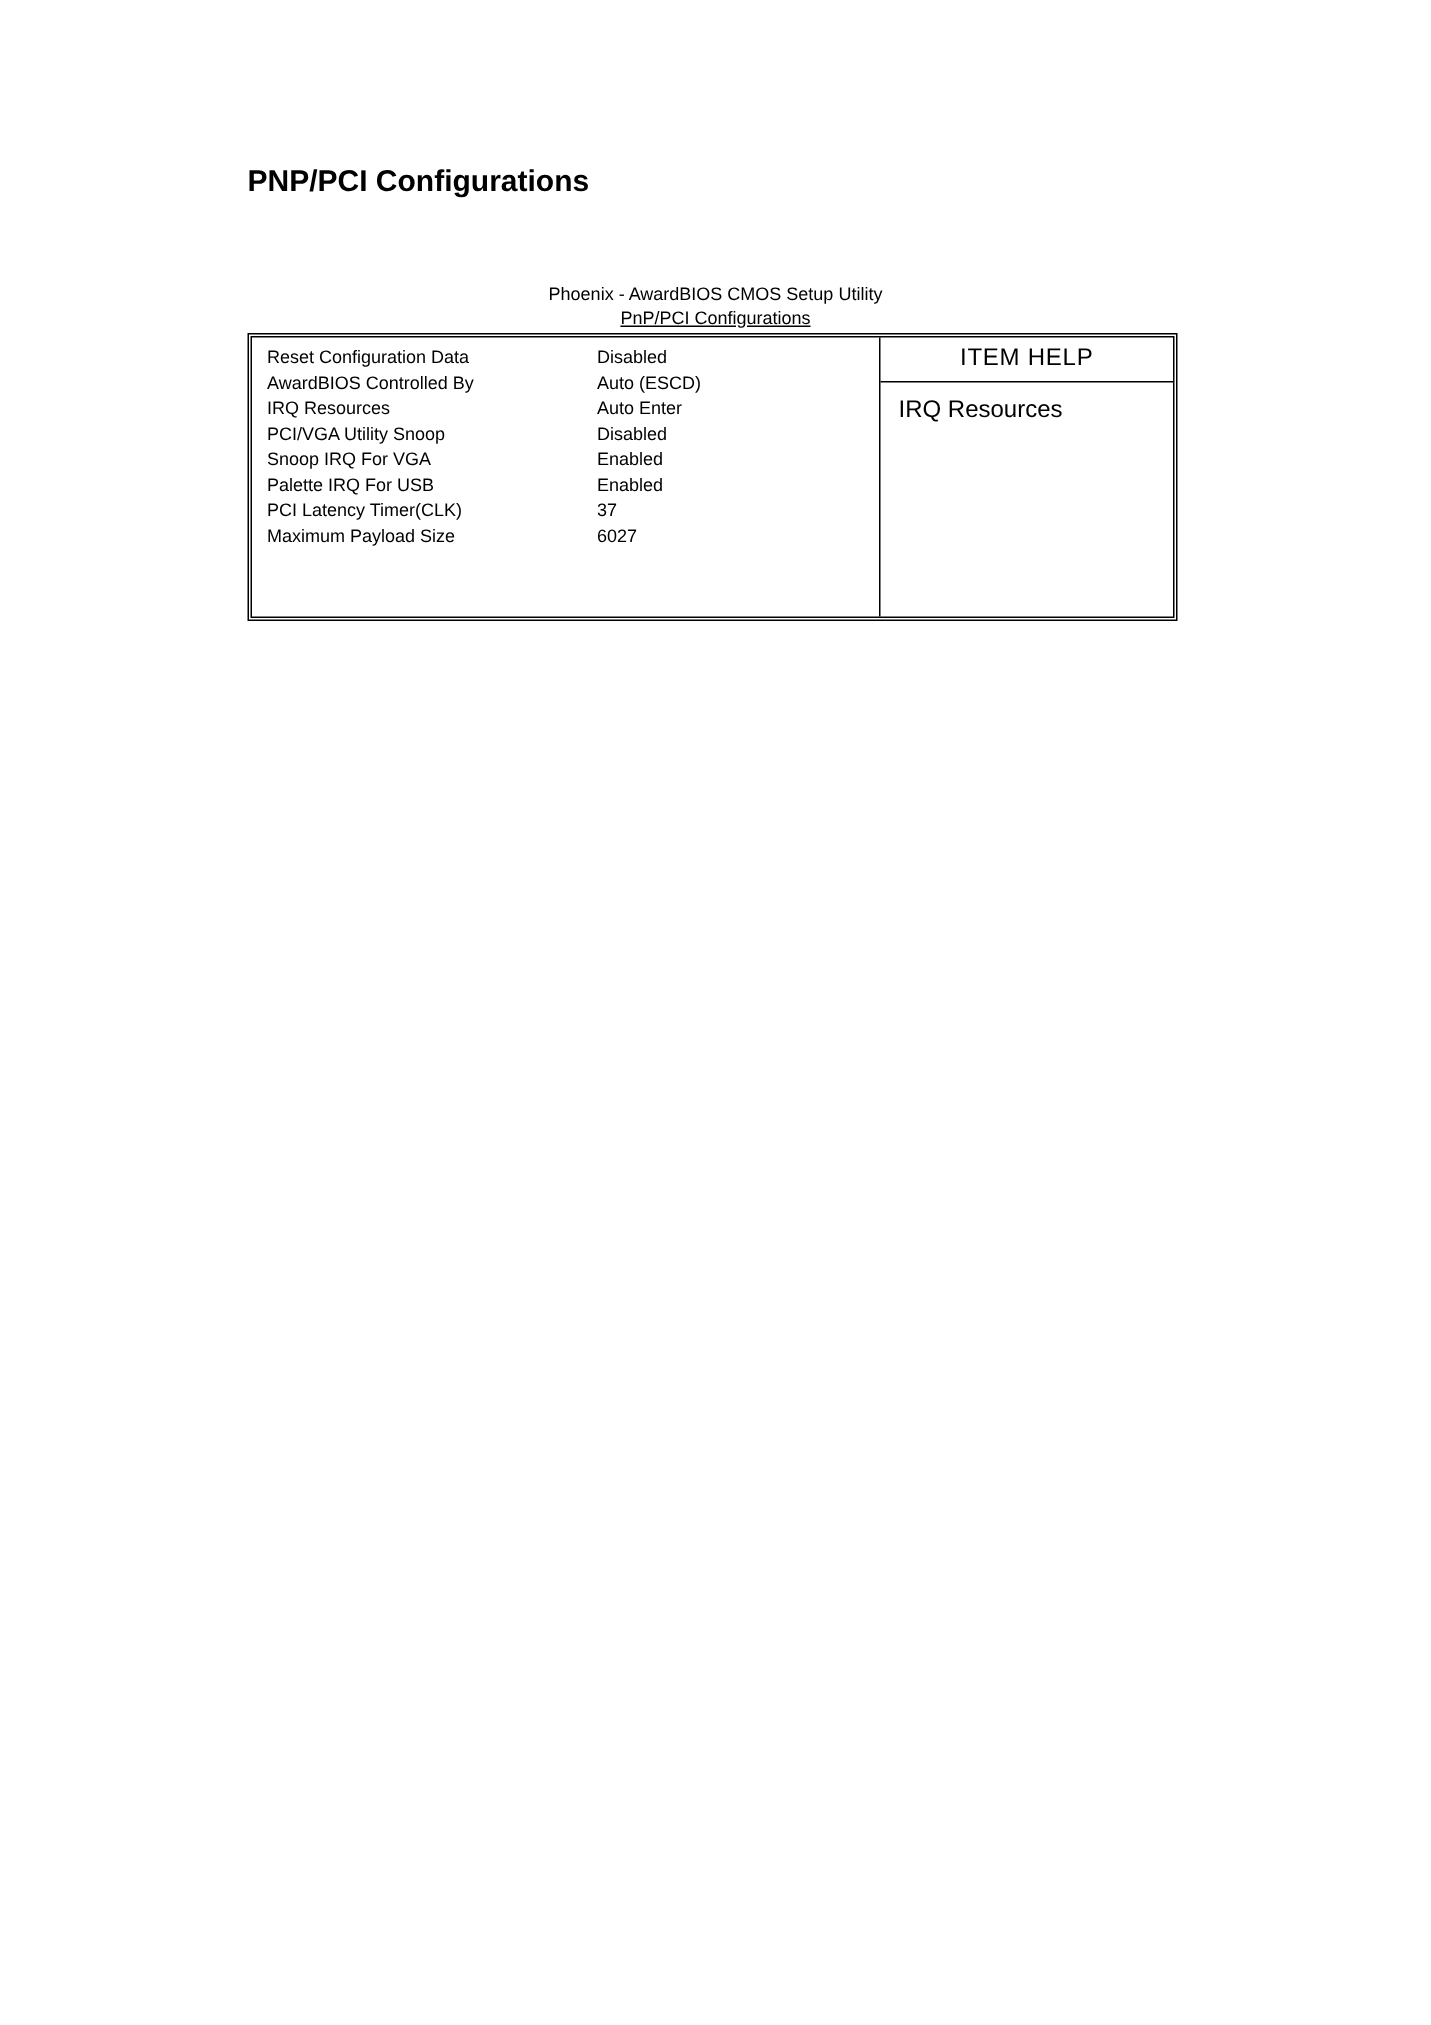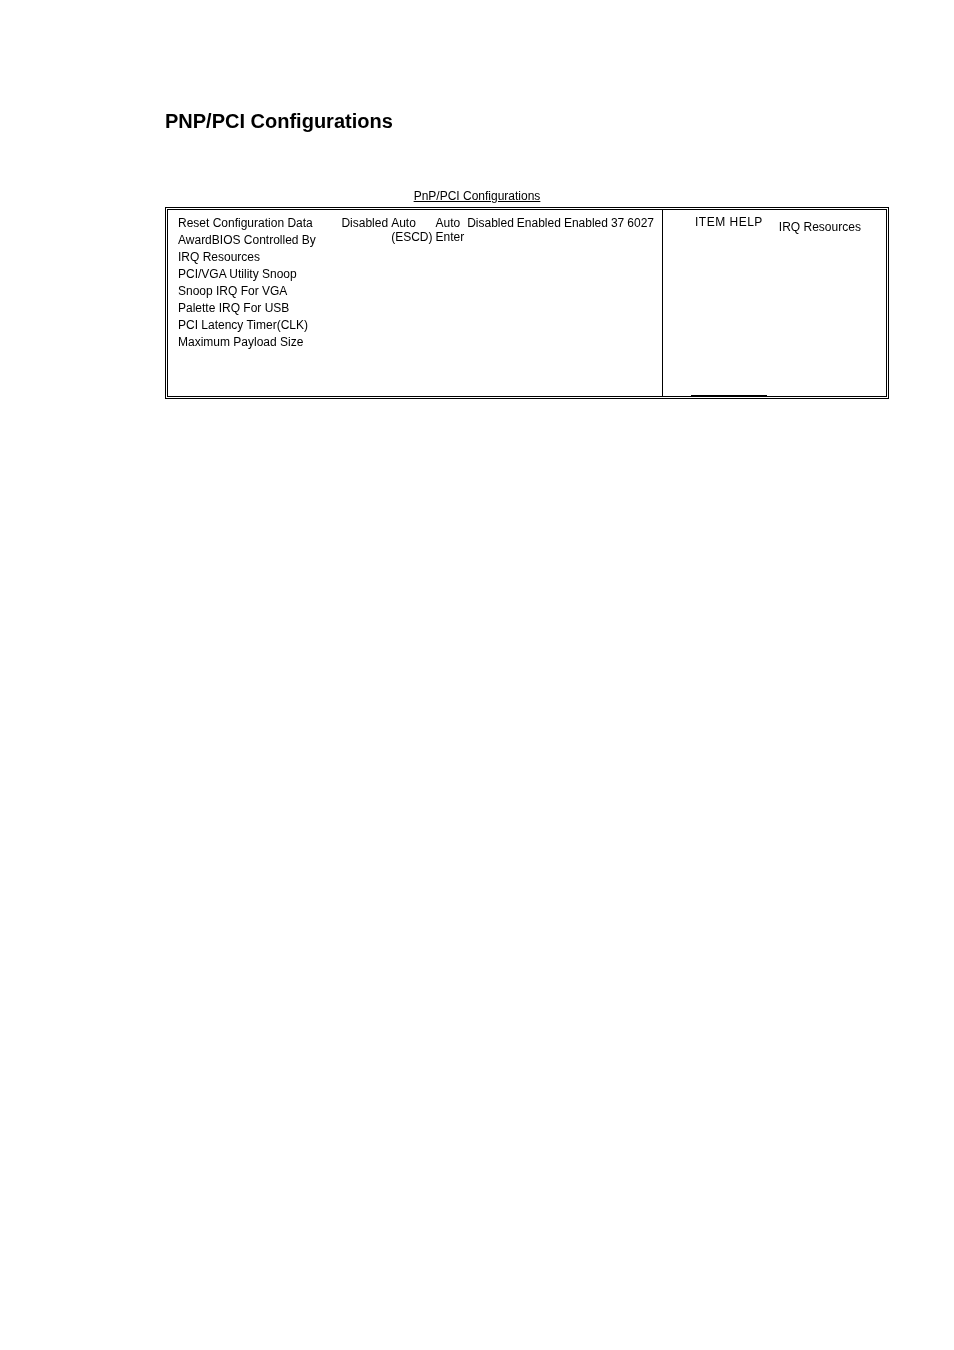--- a/index.html
+++ b/index.html
@@ -80,6 +80,7 @@
 <h1 class="page-heading">PNP/PCI Configurations</h1>
 
 <div class="bios-caption">
+  <div>Phoenix - AwardBIOS CMOS Setup Utility</div>
   <div class="line2">PnP/PCI Configurations</div>
 </div>
 

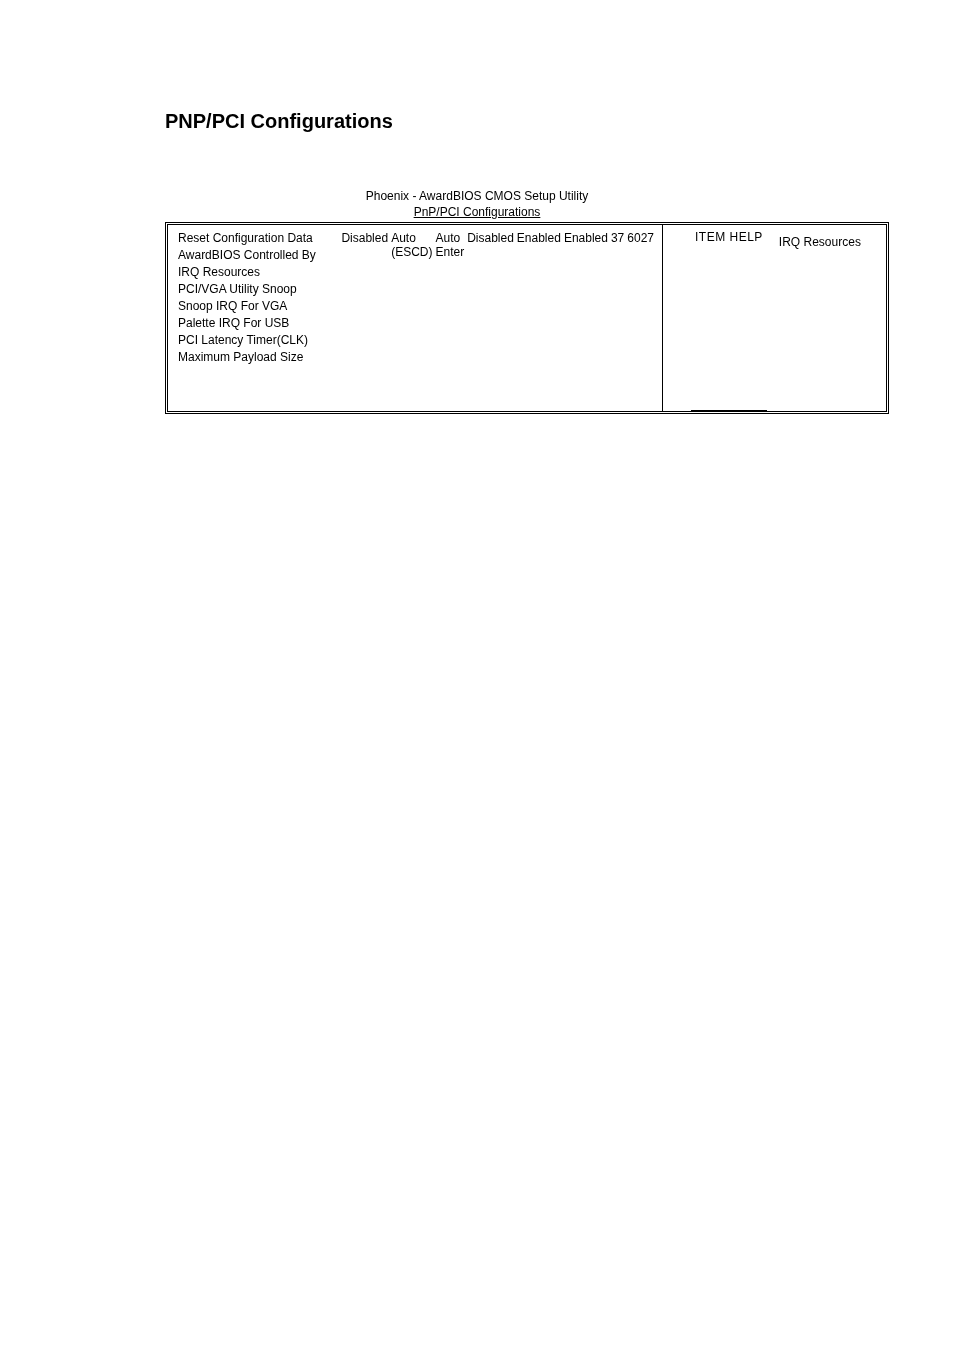--- a/index.html
+++ b/index.html
@@ -30,7 +30,7 @@
       margin-top: 2px;
       border: 3px double #000;
       display: flex;
-      width: 724px;
+      width: 620px;
       box-sizing: border-box;
       height: 192px;
     }

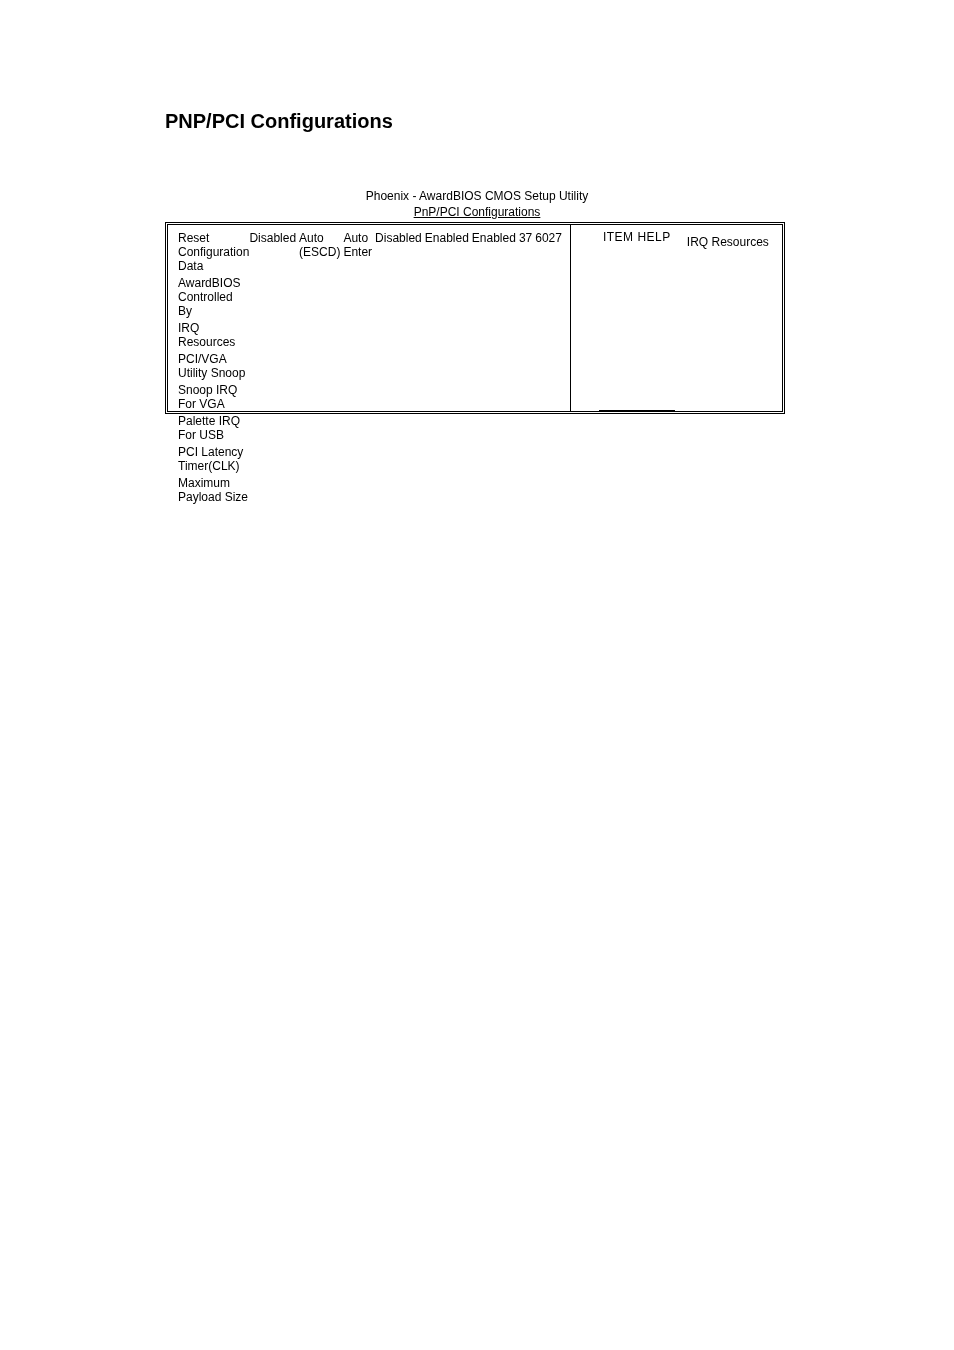--- a/index.html
+++ b/index.html
@@ -50,7 +50,7 @@
     .values-col {
       flex: 0.9;
       display: flex;
-      flex-direction: row;
+      flex-direction: column;
       gap: 3px;
     }
     .bios-right {

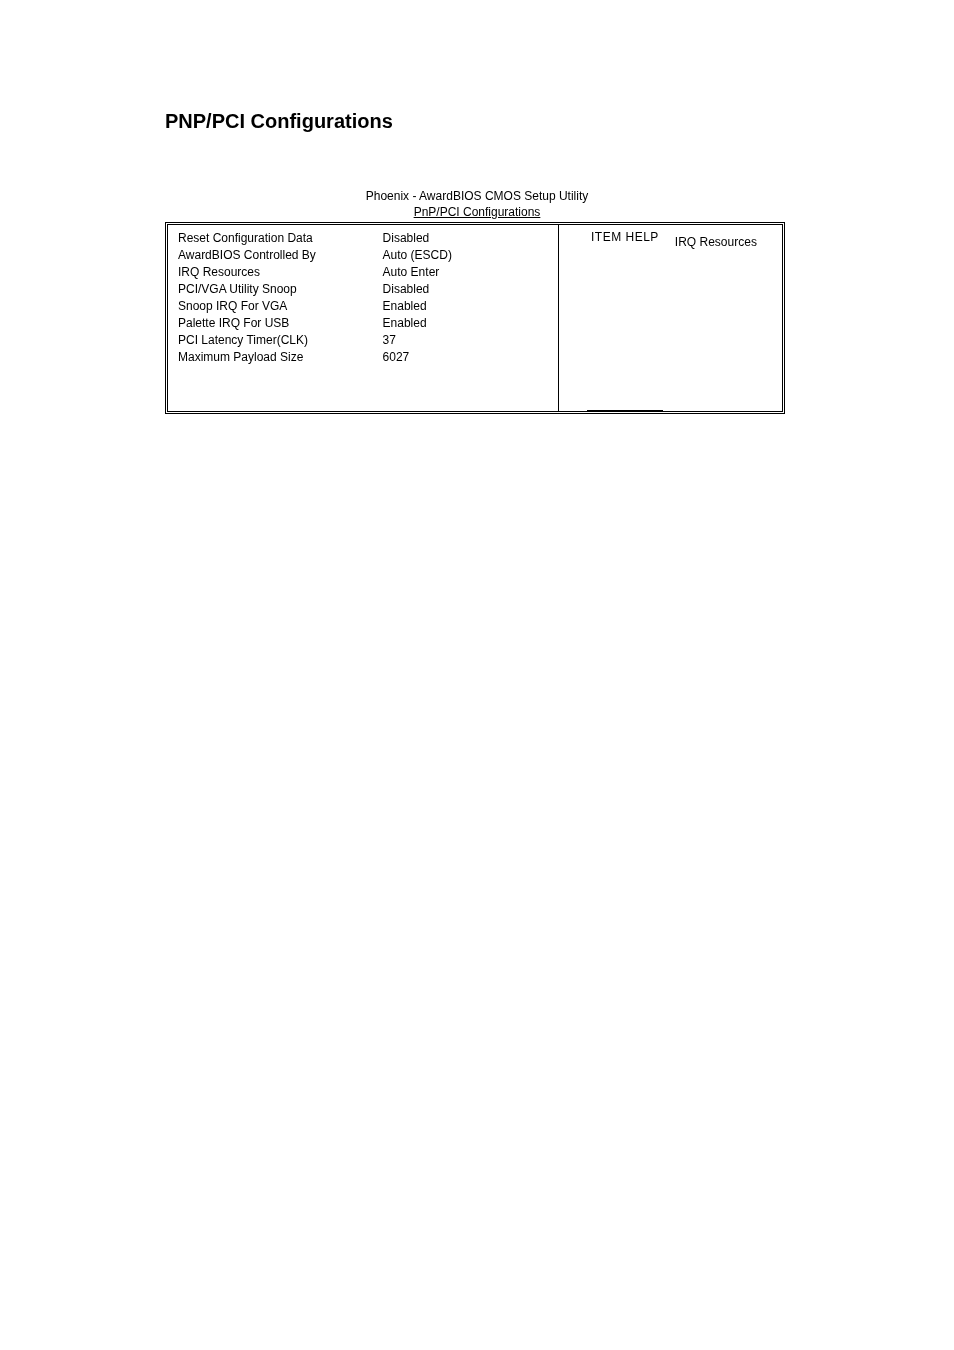--- a/index.html
+++ b/index.html
@@ -57,10 +57,9 @@
       width: 195px;
       border-left: 1px solid #000;
       display: flex;
-      flex-direction: row;
-      font-size: 12px;
+      flex-direction: column;
+      font-size: 16px;
       color: #000;
-      padding-left: 28px;
     }
     .help-header {
       text-align: center;

